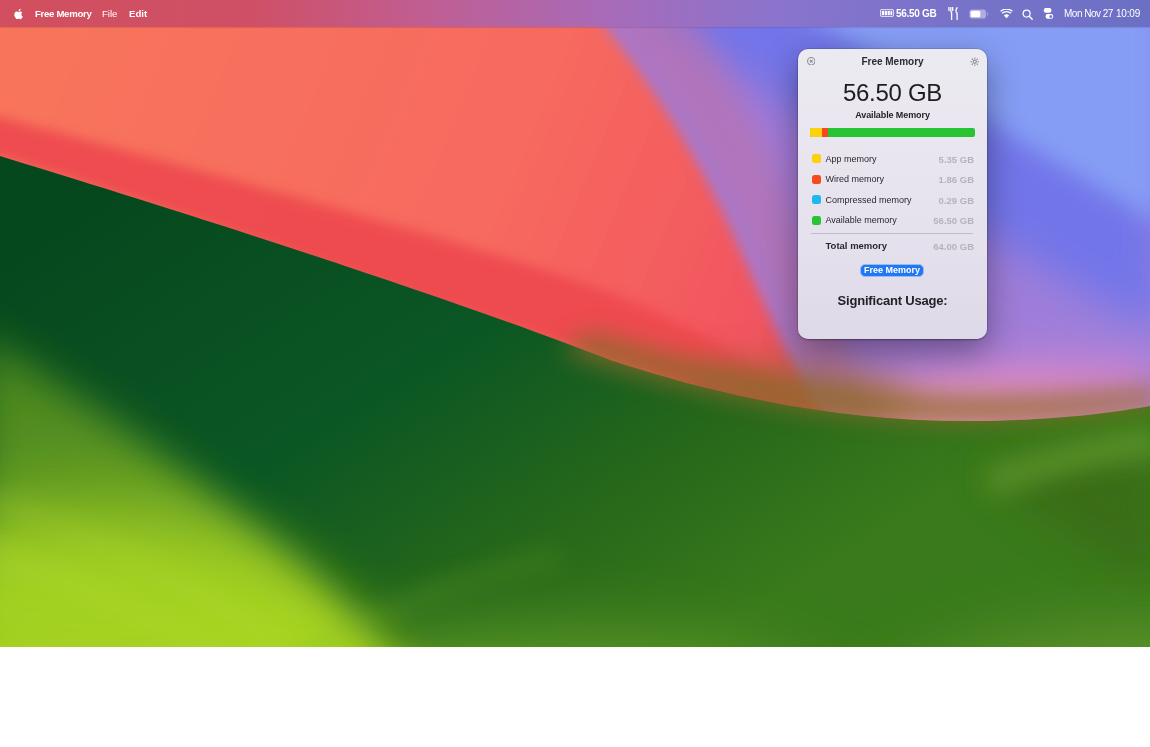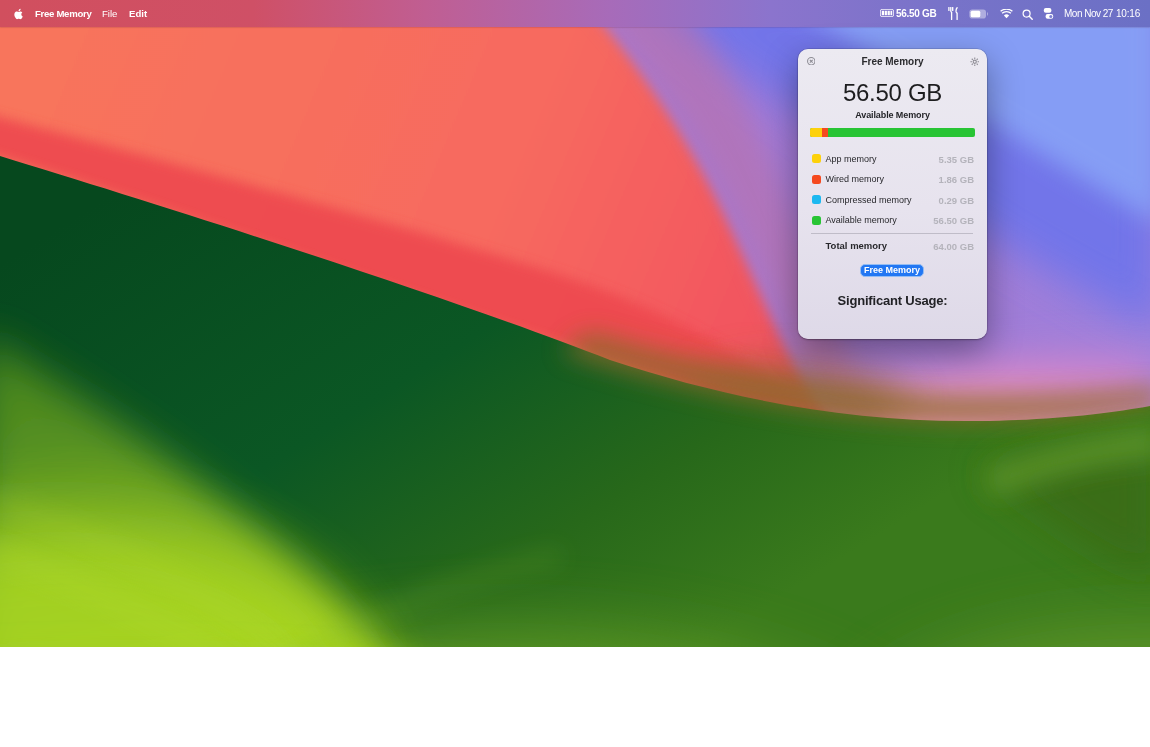--- a/index.html
+++ b/index.html
@@ -170,7 +170,7 @@
     <circle cx="7.8" cy="8.4" r="1.5" fill="#7b7fd2"></circle>
   </svg>
   <span style="position:absolute;left:1064px;top:8px;font-weight:500;letter-spacing:-0.5px;">Mon Nov 27</span>
-  <span style="position:absolute;left:1116px;top:8px;font-weight:500;letter-spacing:-0.2px;">10:16</span>
+  <span style="position:absolute;left:1116px;top:8px;font-weight:500;letter-spacing:-0.2px;">10:09</span>
 </div>
 
 <div id="popover">

